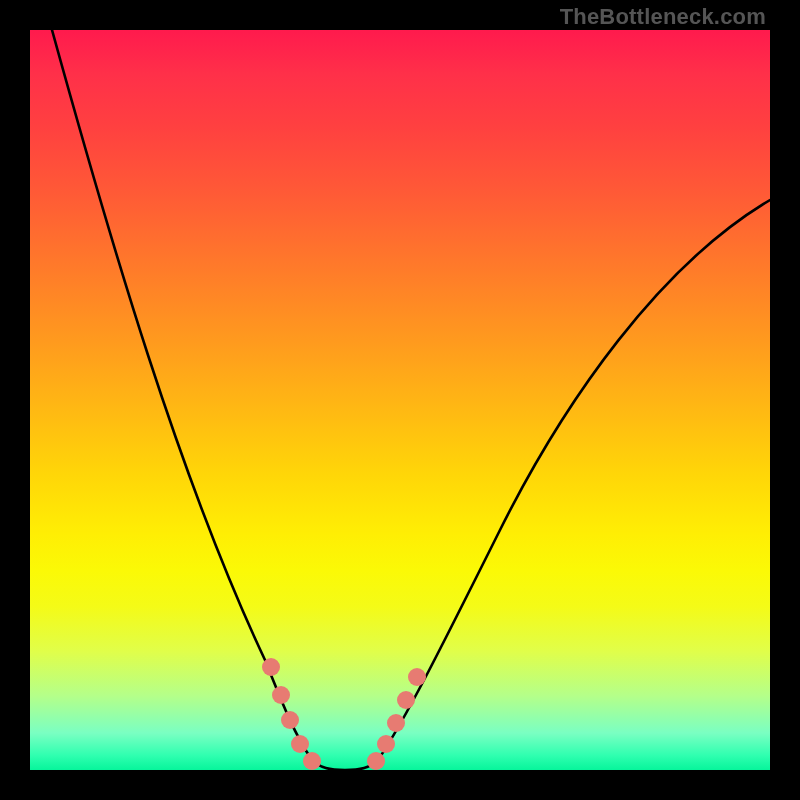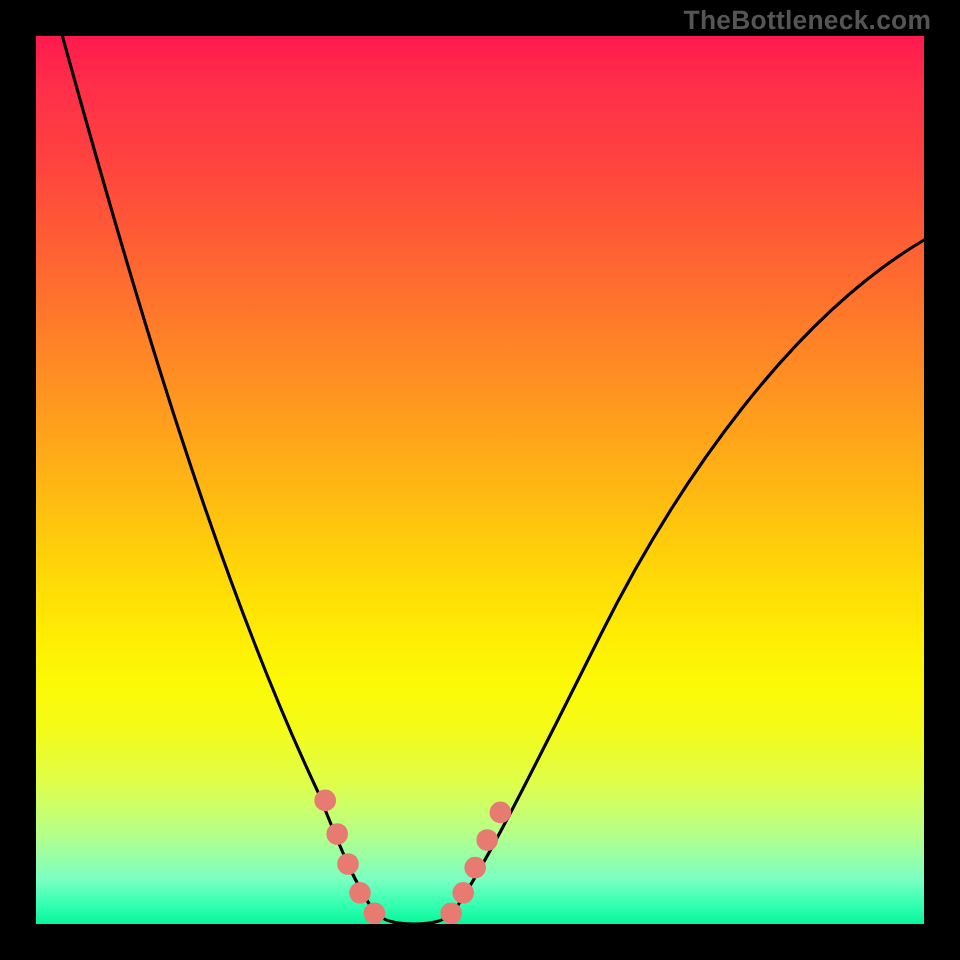--- a/index.html
+++ b/index.html
@@ -47,7 +47,7 @@
   .watermark {
     position: absolute;
     top: 4px;
-    right: 24px;
+    right: 34px;
     color: #555;
     font-size: 22px;
     font-weight: 600;

